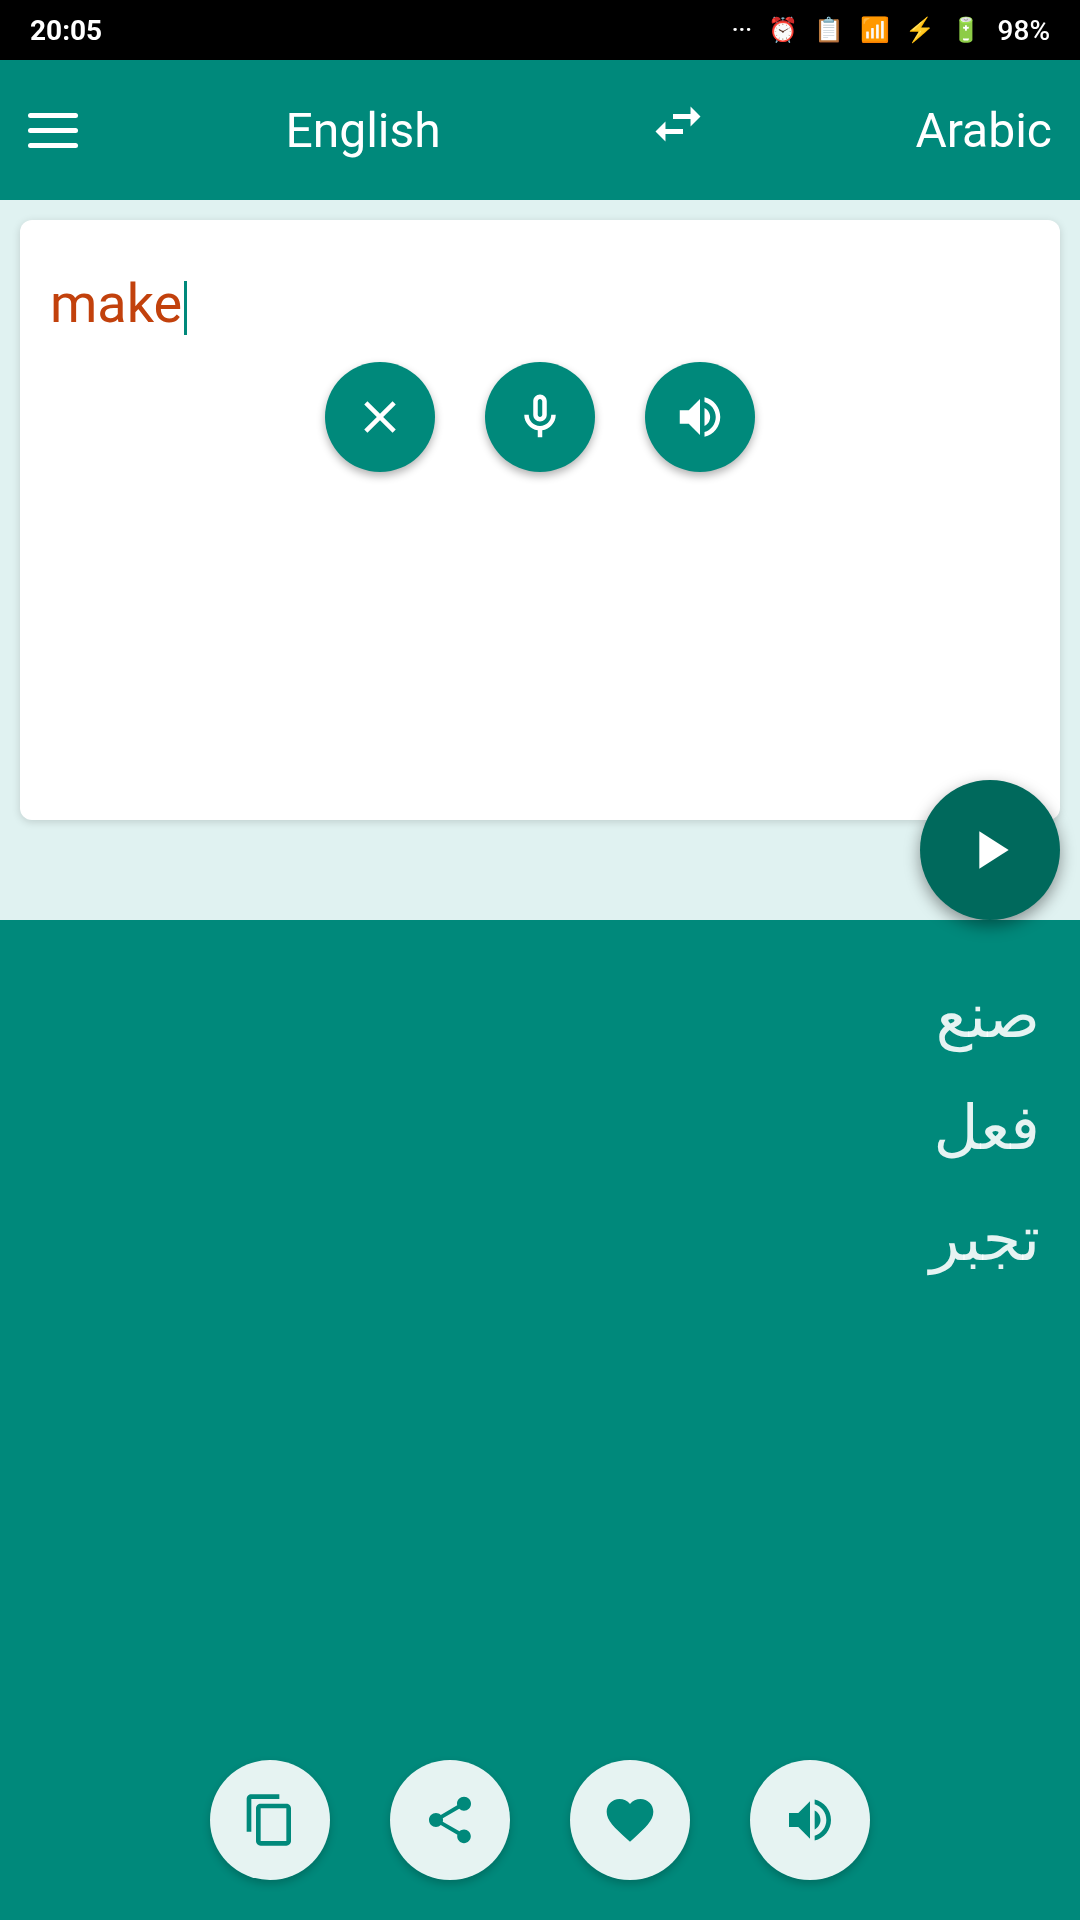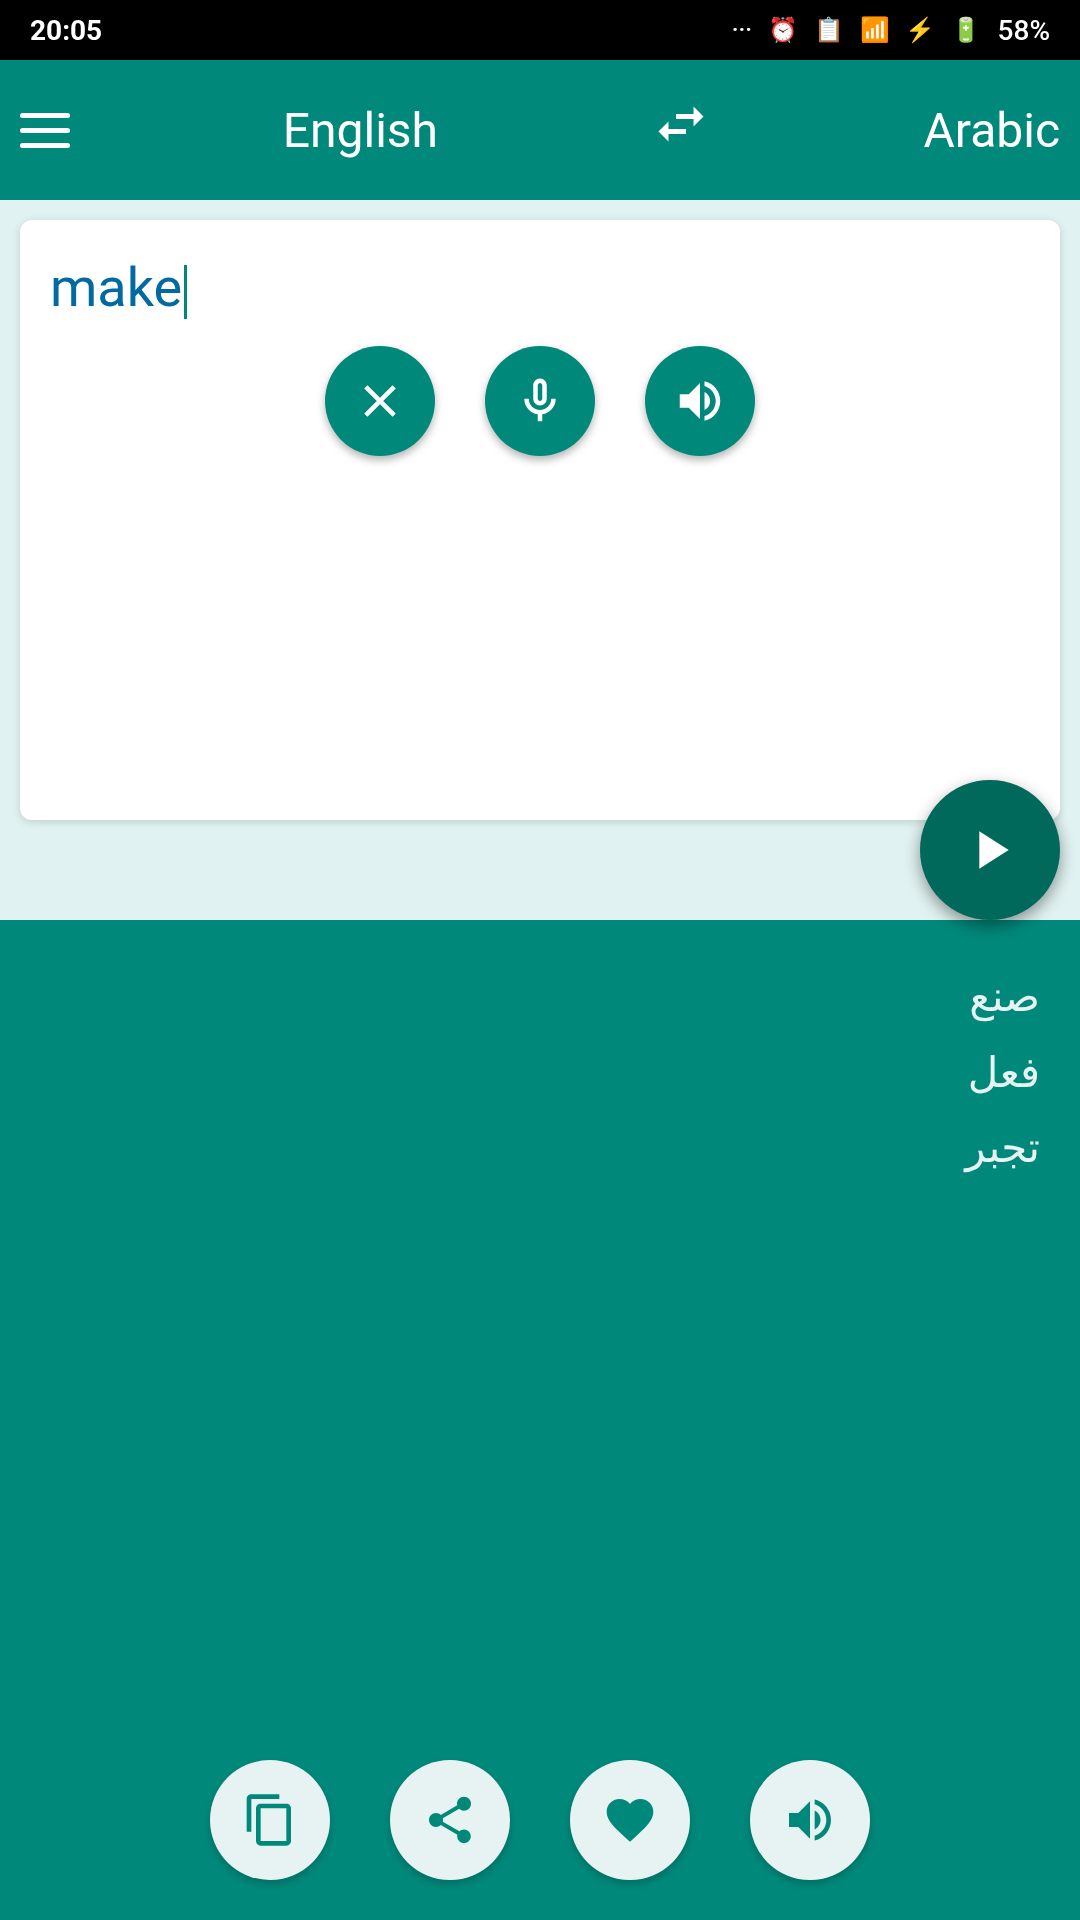--- a/index.html
+++ b/index.html
@@ -242,7 +242,7 @@
     <span class="status-icon">📶</span>
     <span class="status-icon">⚡</span>
     <span class="status-icon">🔋</span>
-    <span>58%</span>
+    <span>98%</span>
   </div>
 </div>
 

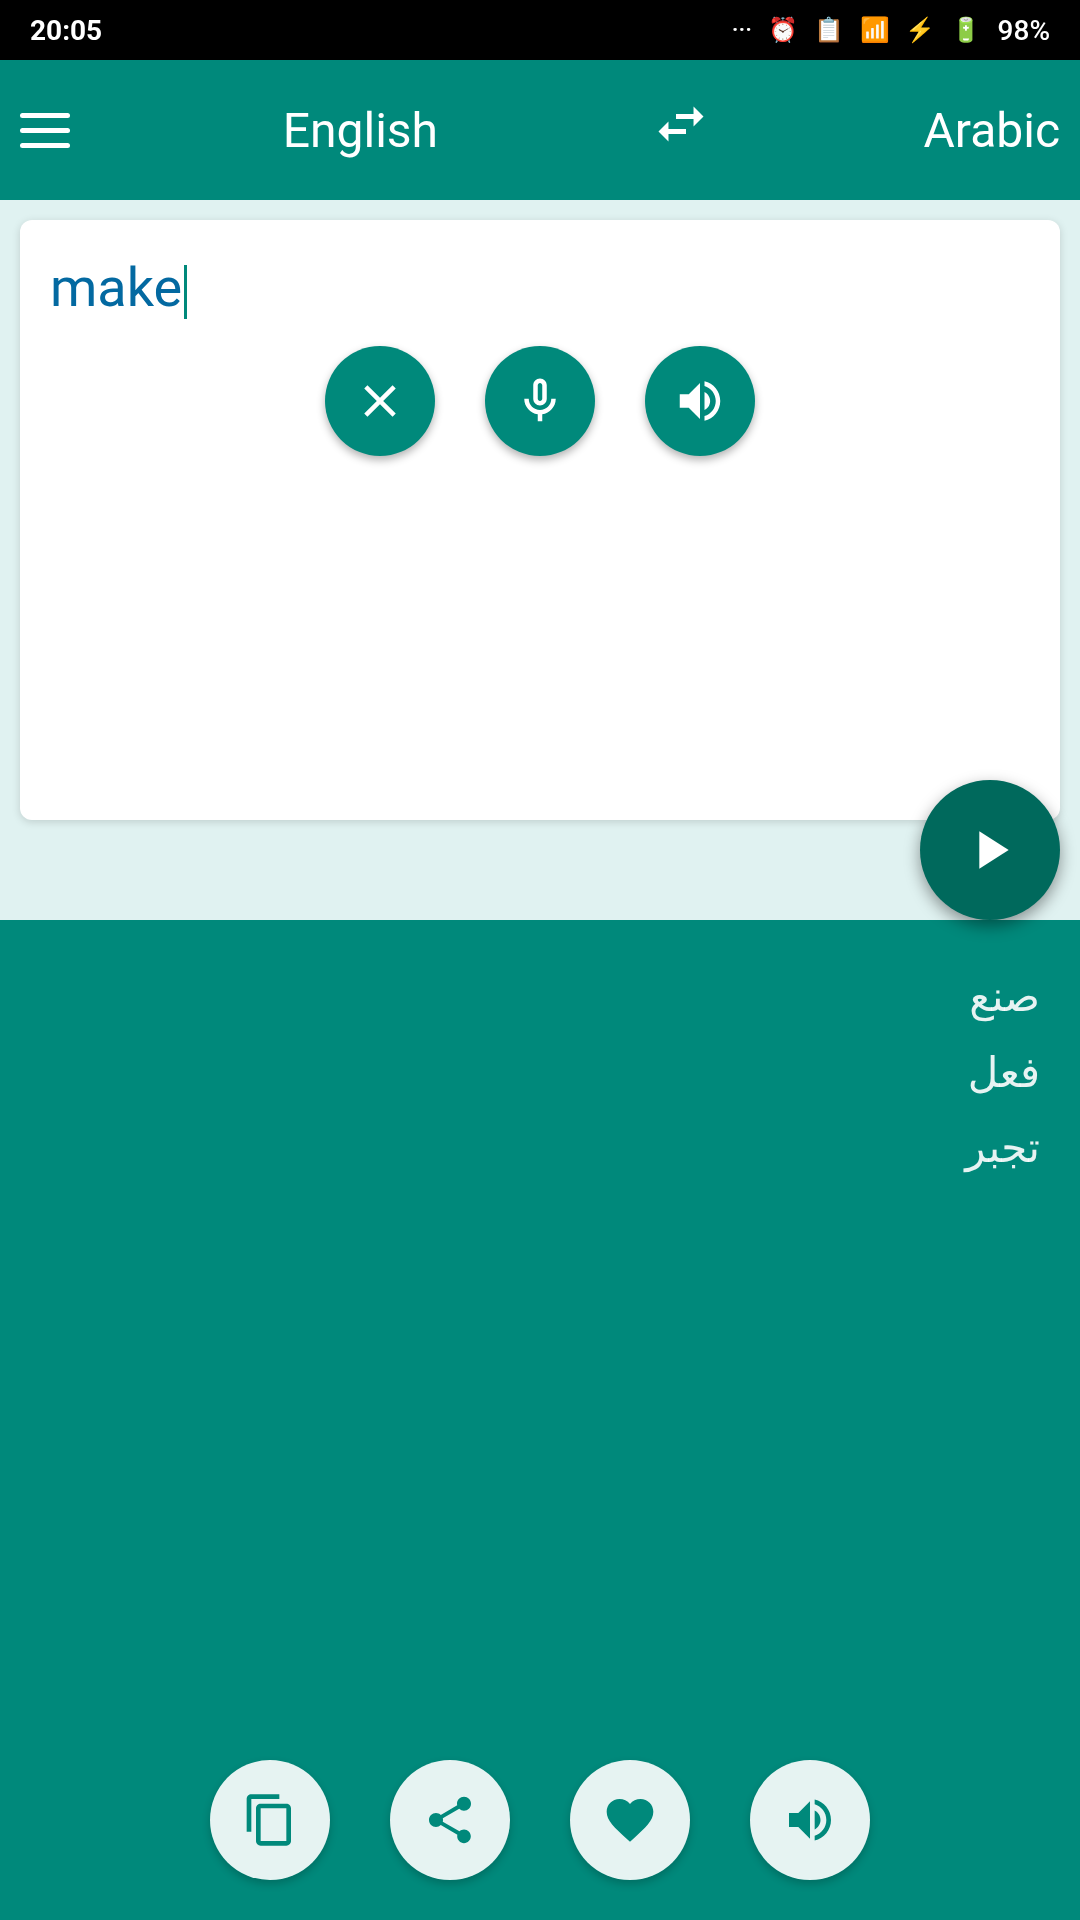--- a/index.html
+++ b/index.html
@@ -51,7 +51,7 @@
       display: flex;
       align-items: center;
       justify-content: space-between;
-      padding: 0 20px;
+      padding: 0 28px;
     }
 
     .nav-menu-icon {

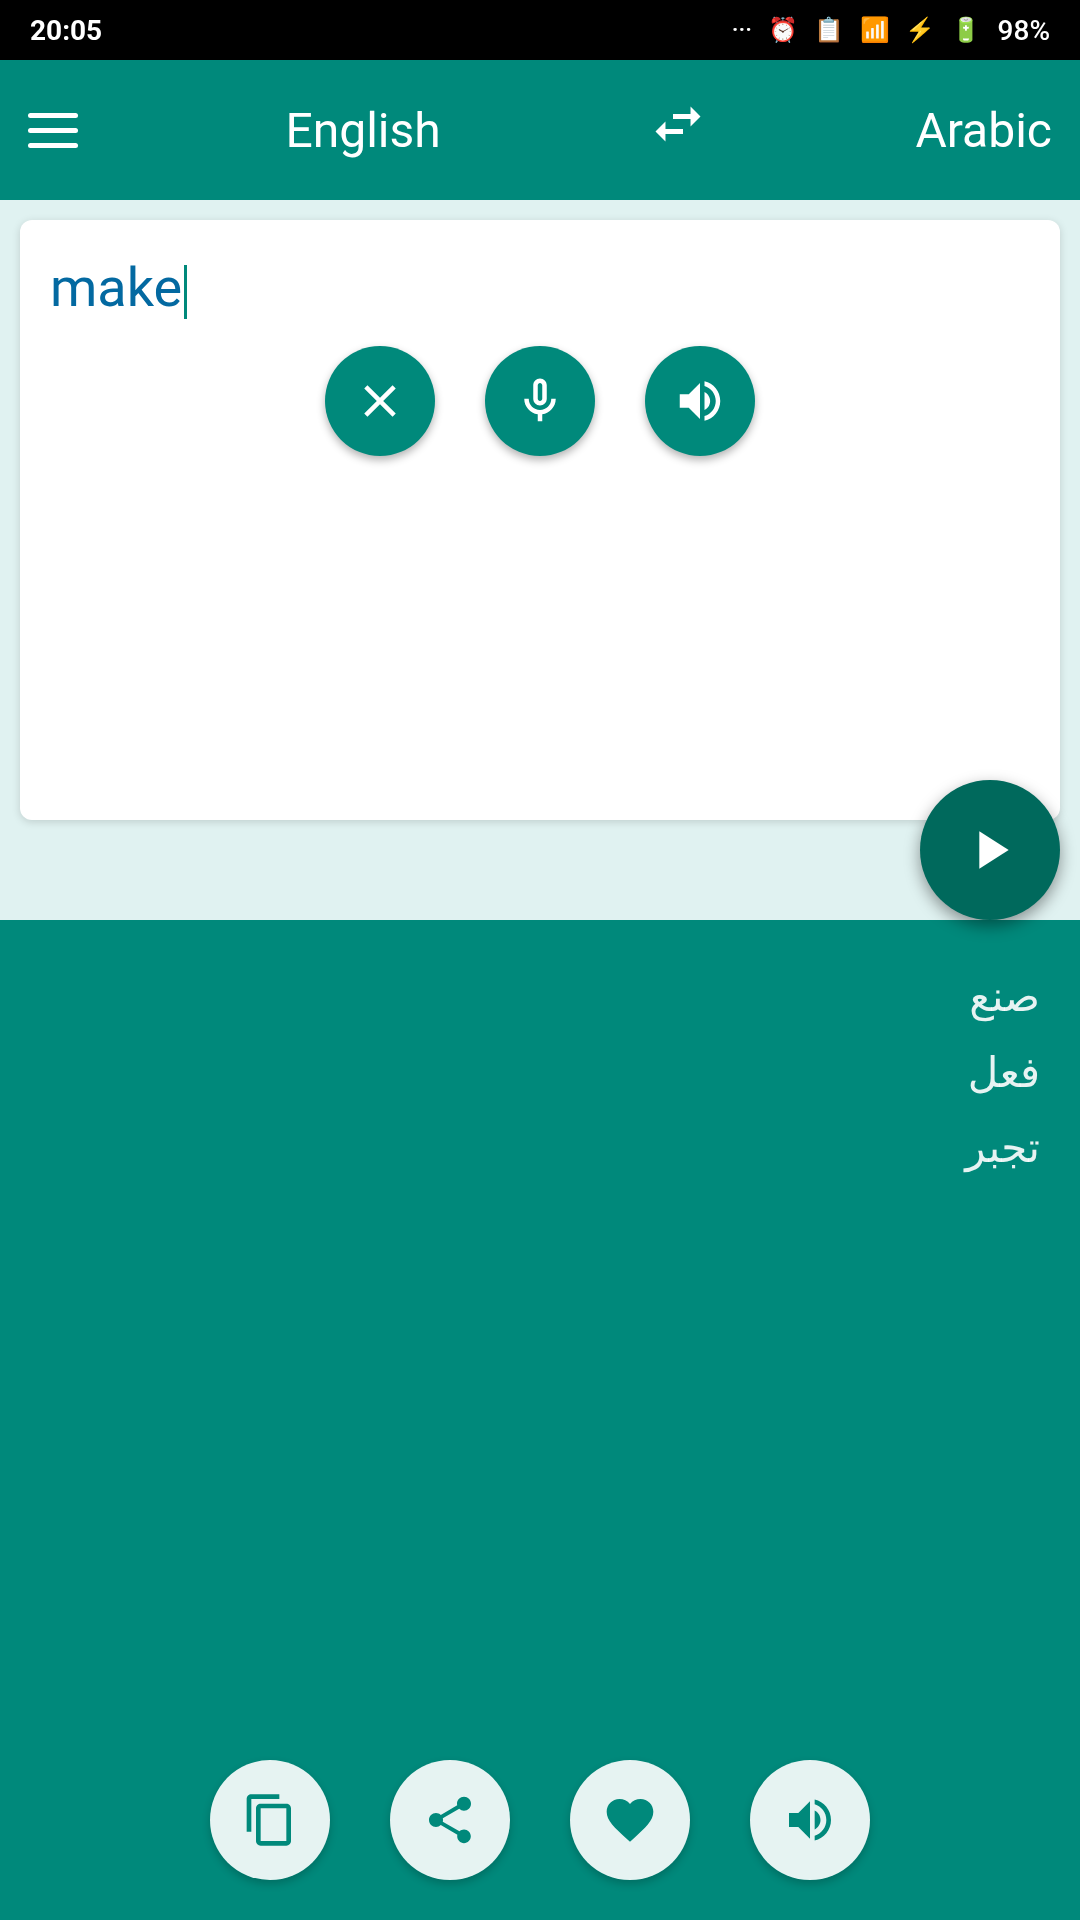--- a/index.html
+++ b/index.html
@@ -264,7 +264,7 @@
 <div class="main-content">
 
   <div class="input-panel">
-    <div style="font-size:54px; color:#0369a1; line-height:1.4;">
+    <div style="font-size:54px; color:#c2410c; line-height:1.4;margin-top:16px;">
       <span>make</span><span class="cursor-line"></span>
     </div>
 

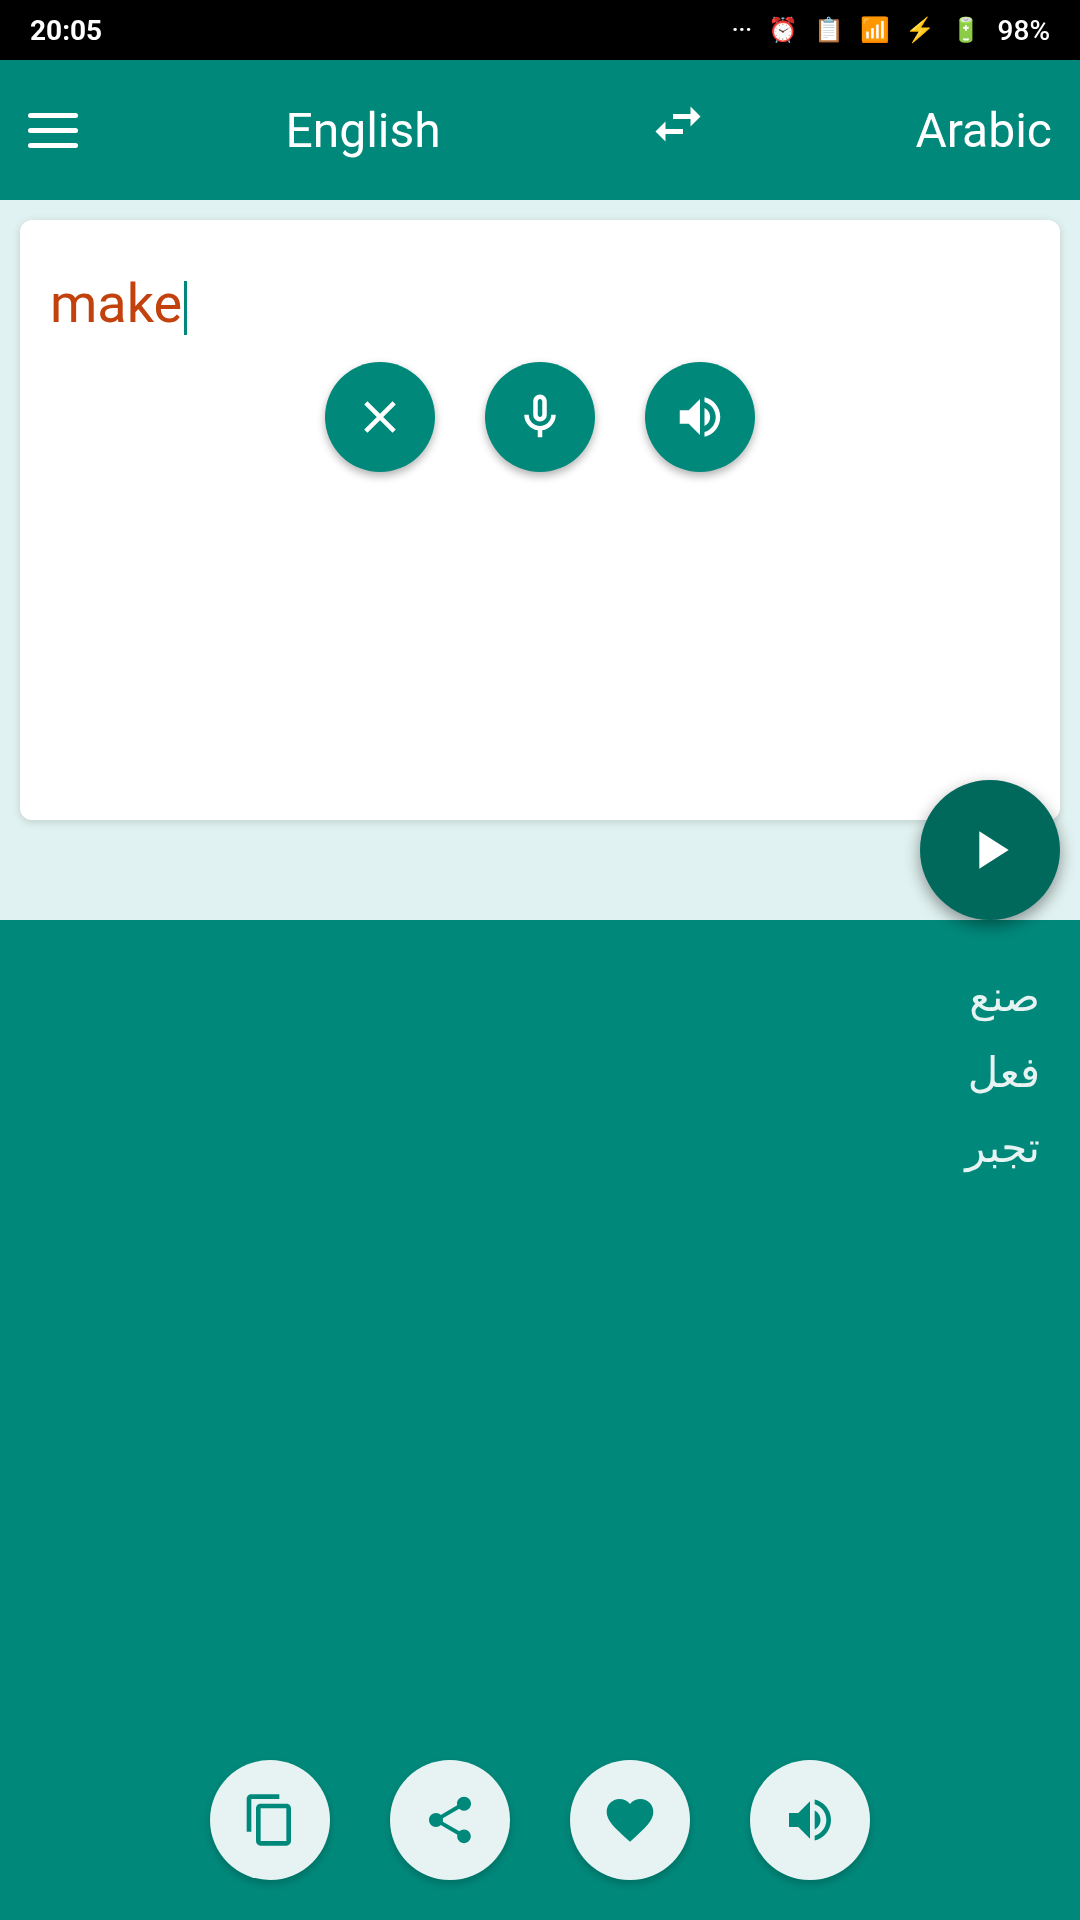--- a/index.html
+++ b/index.html
@@ -197,11 +197,10 @@
     }
 
     .output-secondary {
-      font-size: 42px;
+      font-size: 62px;
       color: rgba(255,255,255,0.9);
       line-height: 1.8;
       text-align: right;
-      font-family: Liberation Serif, serif;
     }
 
     .output-actions {

